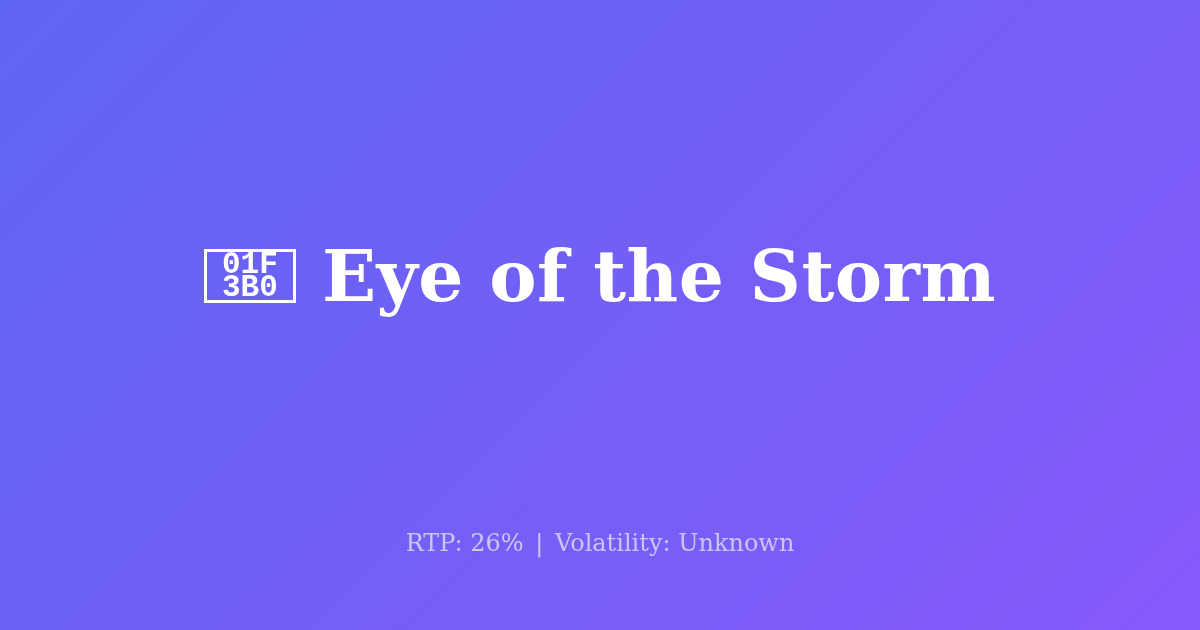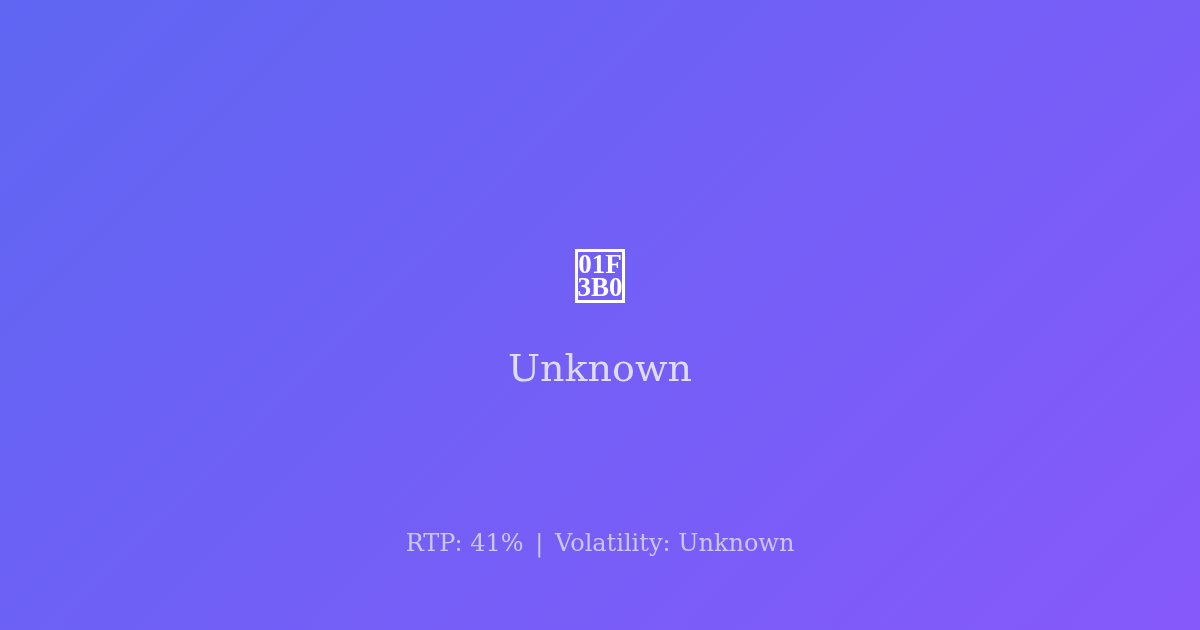--- a/index.html
+++ b/index.html
@@ -46,7 +46,7 @@
 
   
   .tofu {
-    width: 50px;
+    width: 92px;
     height: 54px;
     box-sizing: border-box;
     border: 3px solid #ffffff;
@@ -55,8 +55,8 @@
     align-items: center;
     justify-content: center;
     color: #ffffff;
-    font-family: Liberation Serif, serif;
-    font-size: 27px;
+    font-family: Liberation Mono, monospace;
+    font-size: 31px;
     font-weight: 700;
     line-height: 23px;
     letter-spacing: 0px;

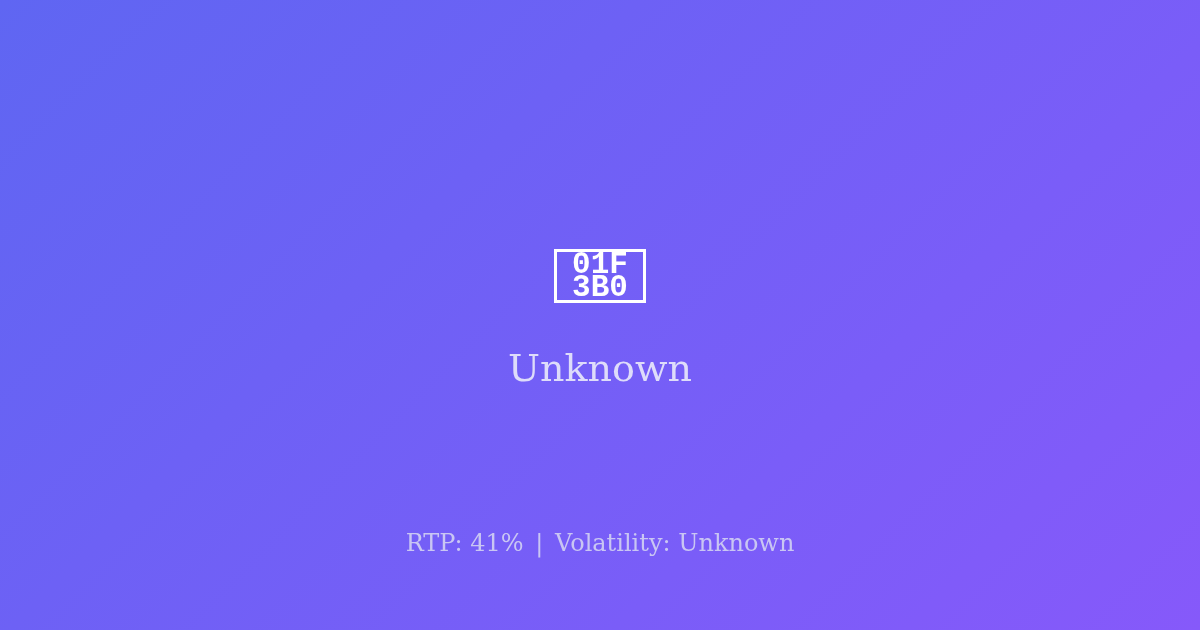--- a/index.html
+++ b/index.html
@@ -114,6 +114,7 @@
         <span>3B0</span>
       </div>
 
+      <div class="game-title">Eye of the Storm</div>
 
     </div>
 

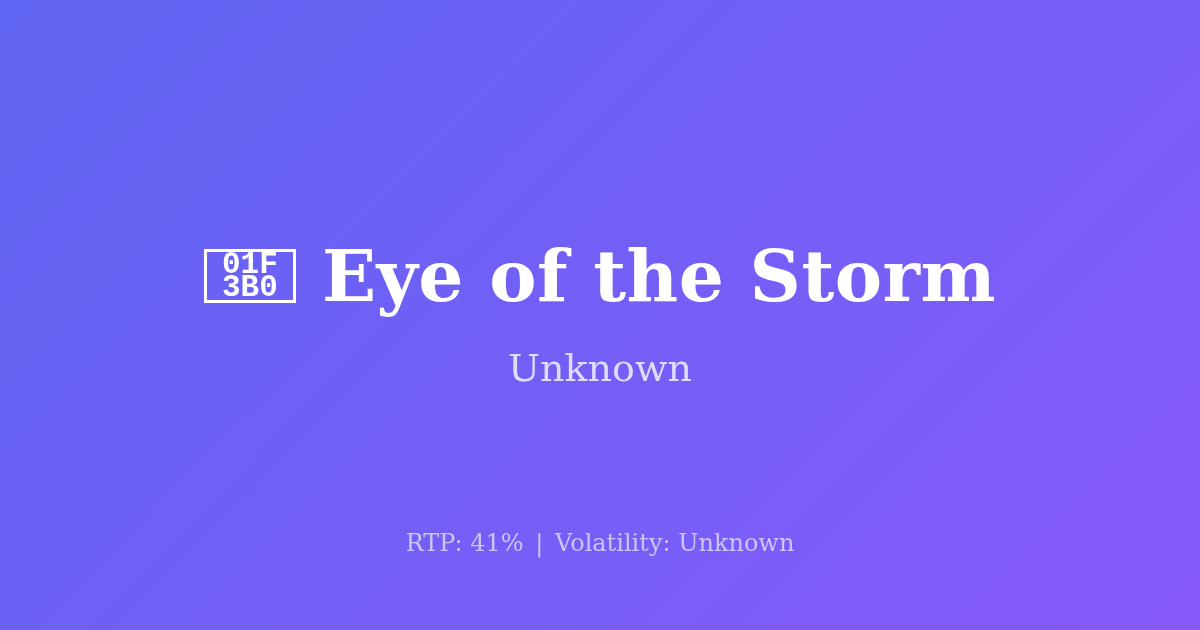--- a/index.html
+++ b/index.html
@@ -118,7 +118,6 @@
 
     </div>
 
-    <div class="game-subtitle">Unknown</div>
 
   </div>
 

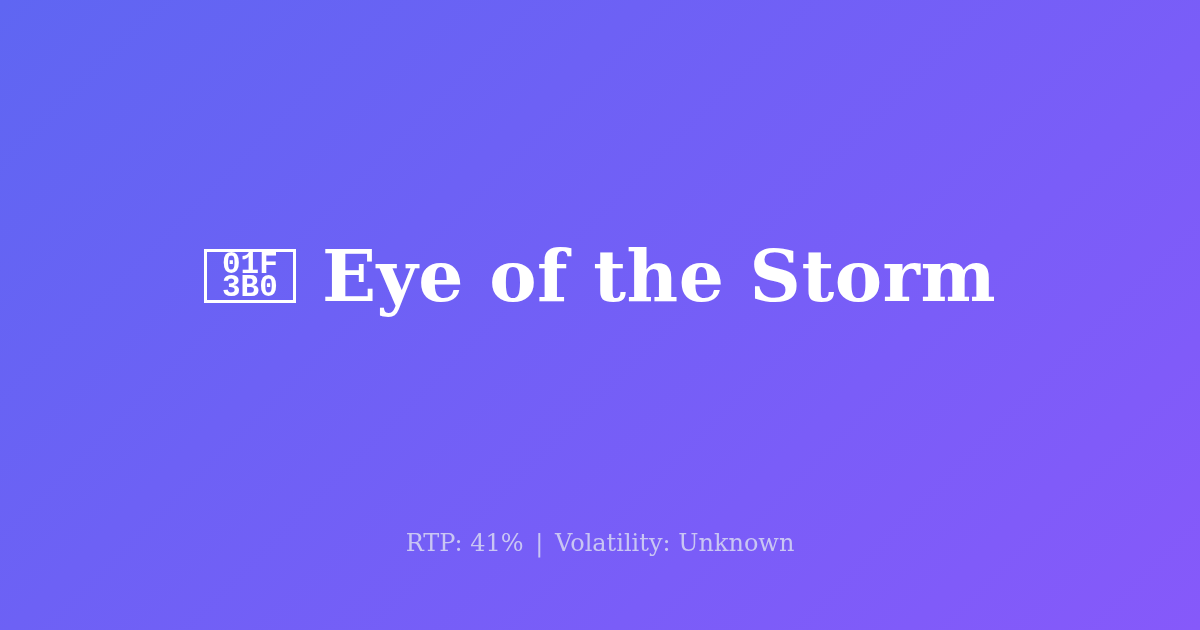--- a/index.html
+++ b/index.html
@@ -122,7 +122,7 @@
   </div>
 
   <div class="meta">
-    <span>RTP: 41%</span>
+    <span>RTP: 26%</span>
     <span class="sep">|</span>
     <span>Volatility: Unknown</span>
   </div>

